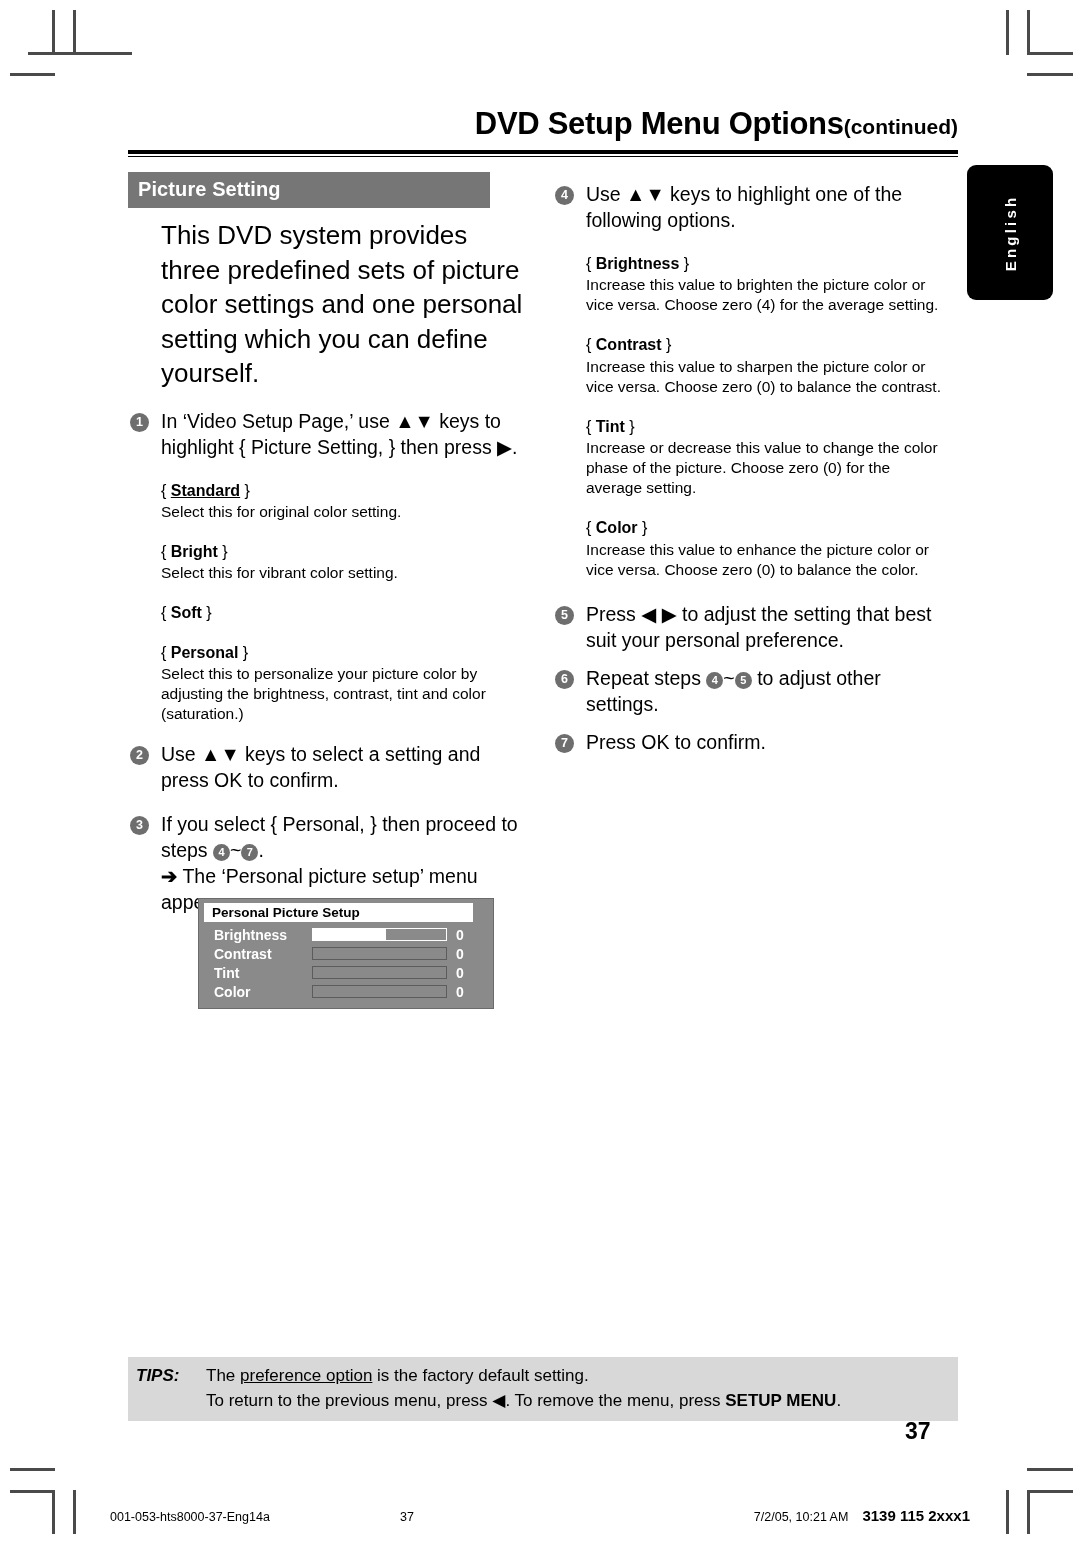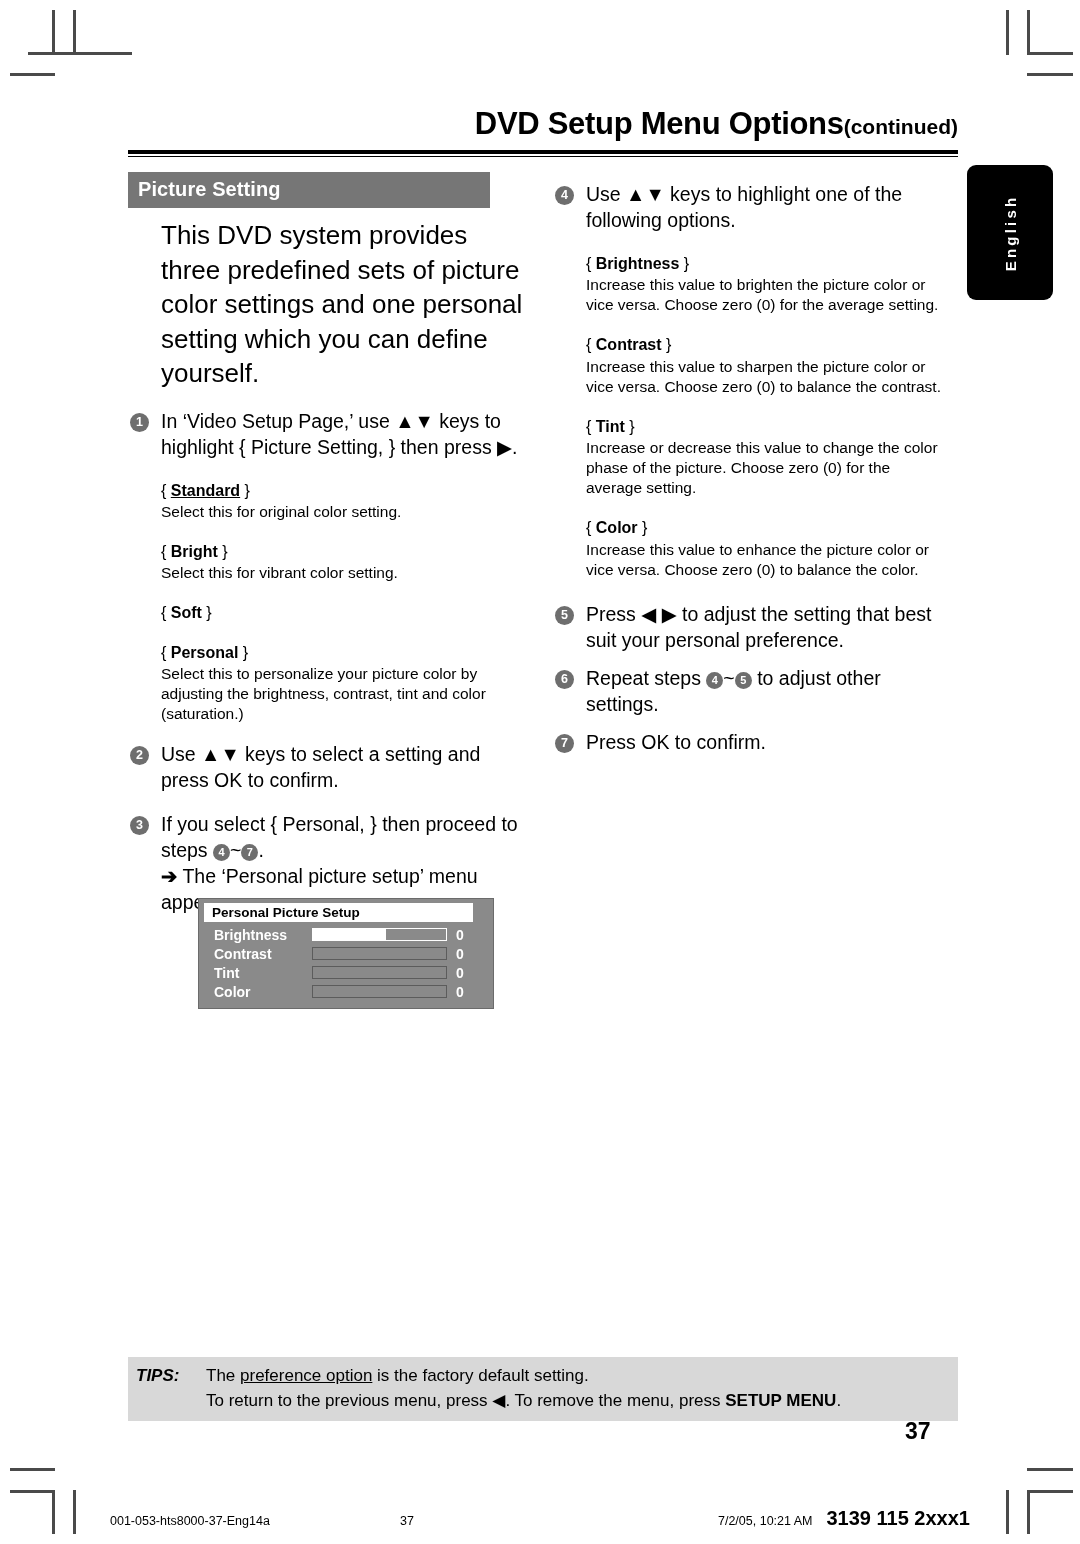--- a/index.html
+++ b/index.html
@@ -345,7 +345,7 @@
     <div class="opt">
       <span>{ </span><b>Brightness</b><span> }</span>
     </div>
-    <div class="small">Increase this value to brighten the picture color or vice versa. Choose zero (0) for the average setting.</div>
+    <div class="small">Increase this value to brighten the picture color or vice versa. Choose zero (4) for the average setting.</div>
 
     <div class="opt">
       <span>{ </span><b>Contrast</b><span> }</span>

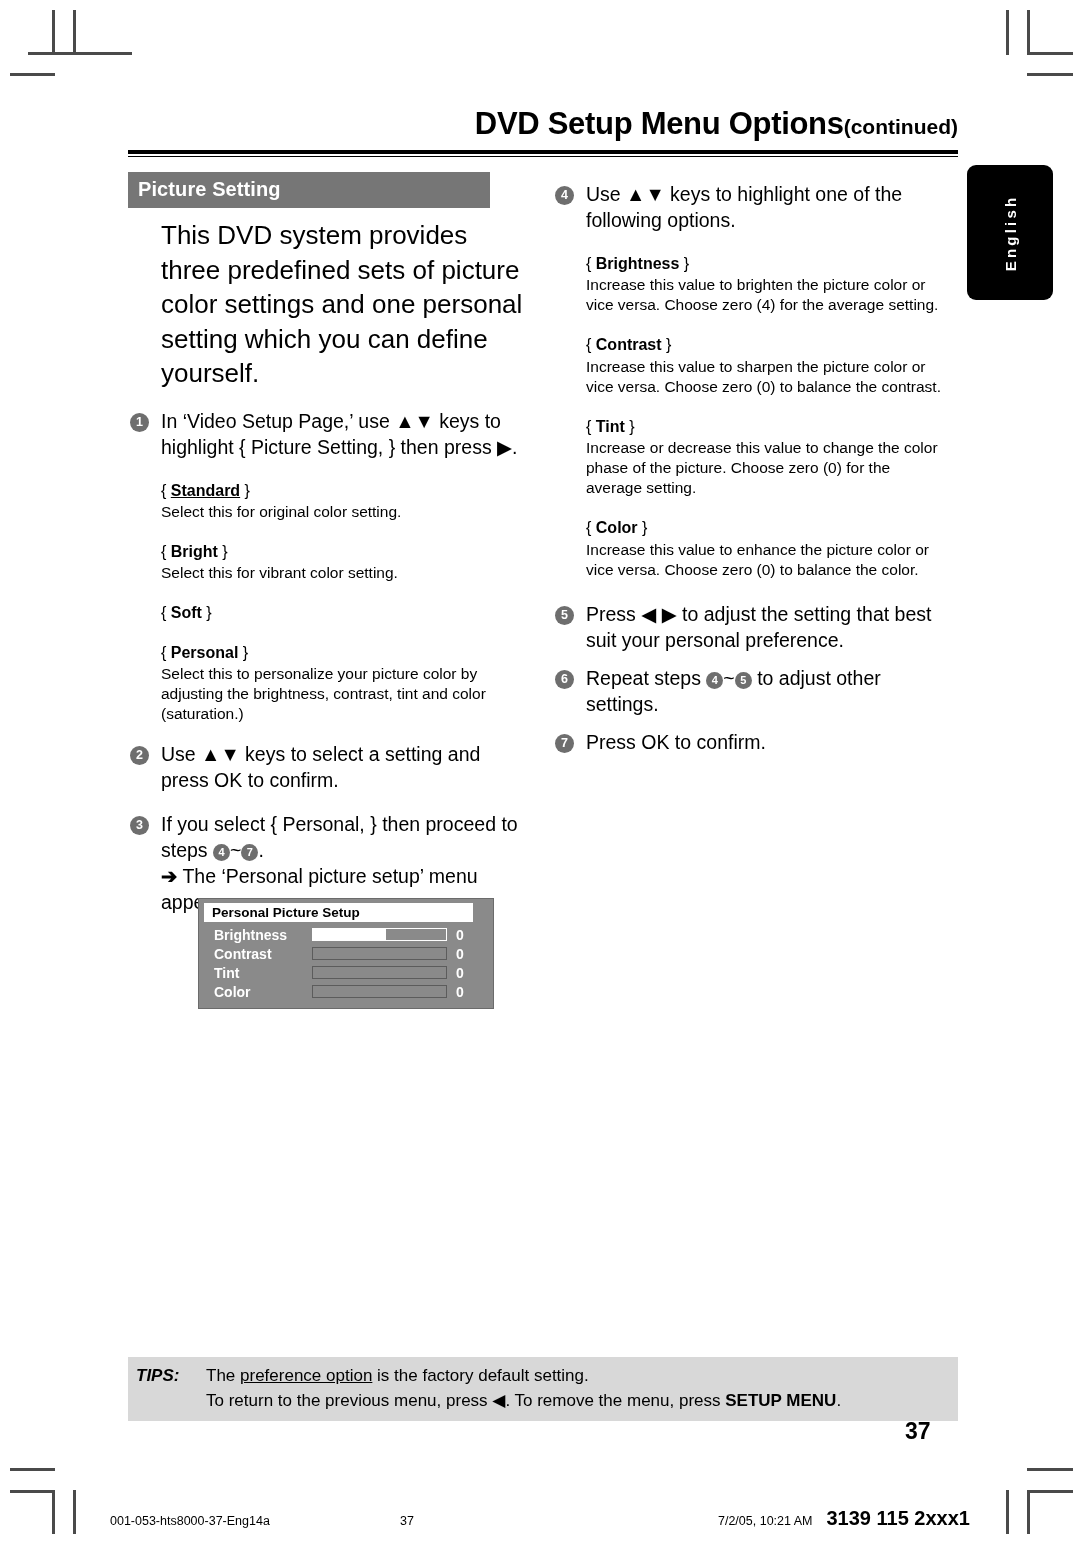--- a/index.html
+++ b/index.html
@@ -252,7 +252,7 @@
   #footer-file { width: 290px; }
   #footer-page { width: 175px; }
   #footer-date { margin-left: auto; padding-right: 14px; }
-  #footer-code { font-size: 20px; font-weight: bold; white-space: nowrap; }
+  #footer-code { font-size: 15px; font-weight: bold; white-space: nowrap; }
 </style>
 </head>
 <body>

